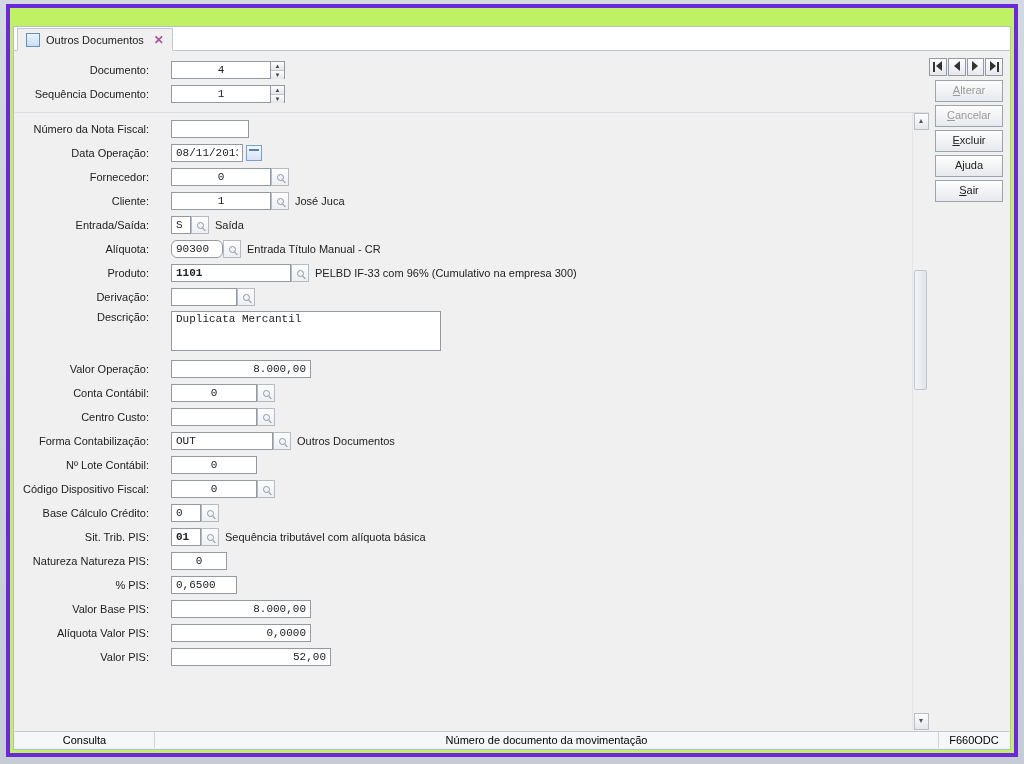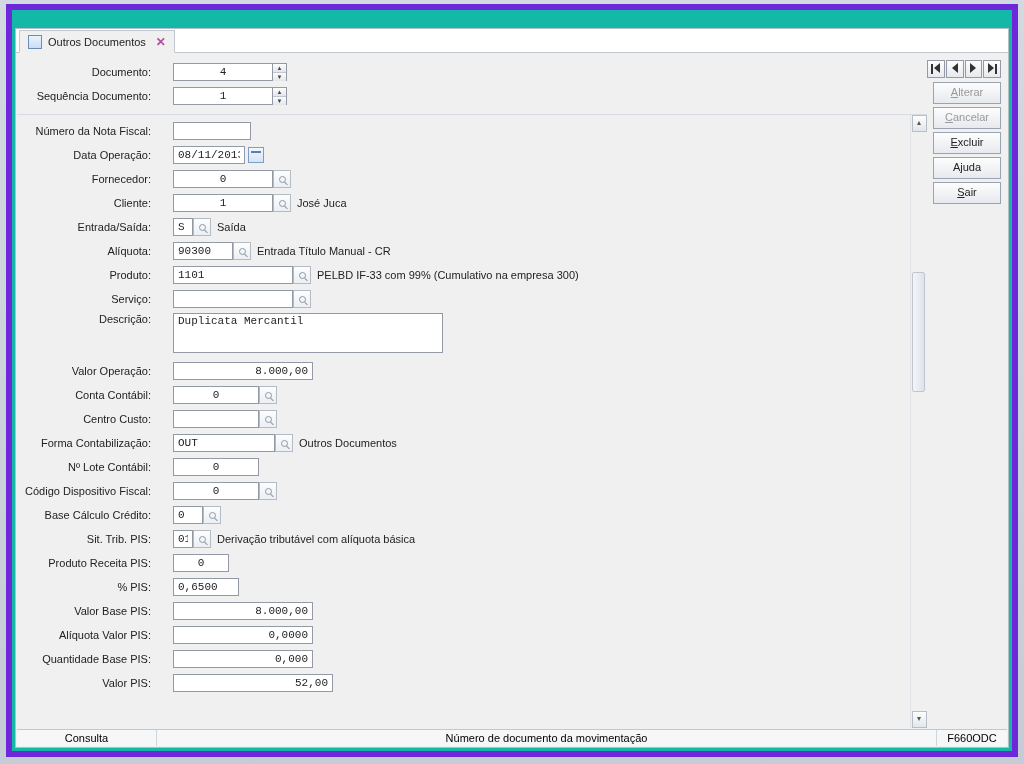--- a/index.html
+++ b/index.html
@@ -19,8 +19,8 @@
     left: 6px;
     right: 6px;
     bottom: 7px;
-    background: #14b8a6;
-    border: 6px solid #6d28d9;
+    background: #bef264;
+    border: 4px solid #6d28d9;
   }
   .close-x {
     position: absolute;

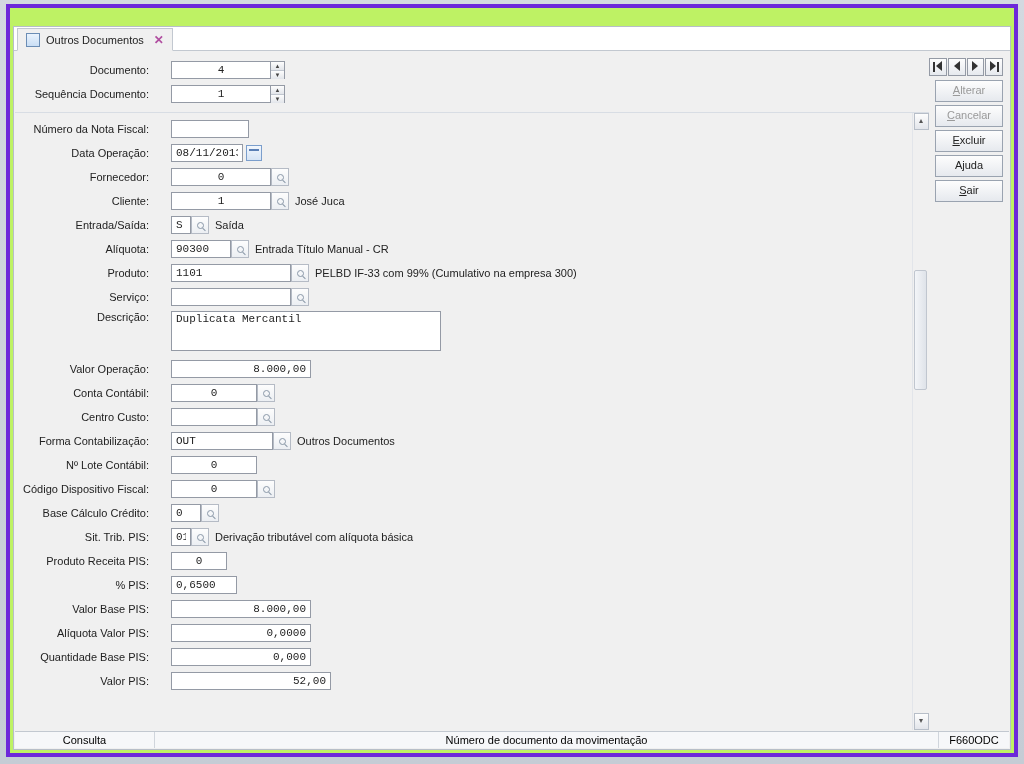--- a/index.html
+++ b/index.html
@@ -413,7 +413,7 @@
 
             <div class="row">
               <div class="lbl">Alíquota:</div>
-              <input class="fld" style="width: 60px;" value="90300">
+              <input class="fld" style="width: 52px; border-radius: 6px;" value="90300">
               <span class="lookup-btn">
                   <span class="mag"></span>
                 </span>

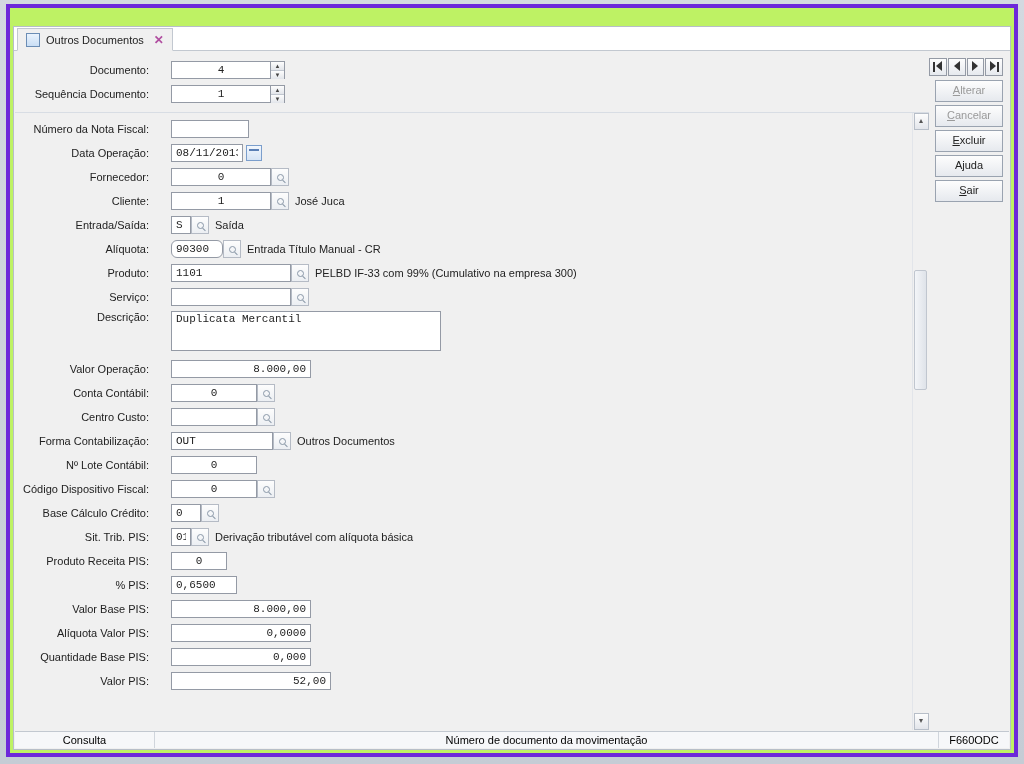--- a/index.html
+++ b/index.html
@@ -422,7 +422,7 @@
 
             <div class="row">
               <div class="lbl">Produto:</div>
-              <input class="fld" style="width: 120px;" value="1101">
+              <input class="fld" style="width: 120px; font-weight: bold;" value="1101">
               <span class="lookup-btn">
                   <span class="mag"></span>
                 </span>

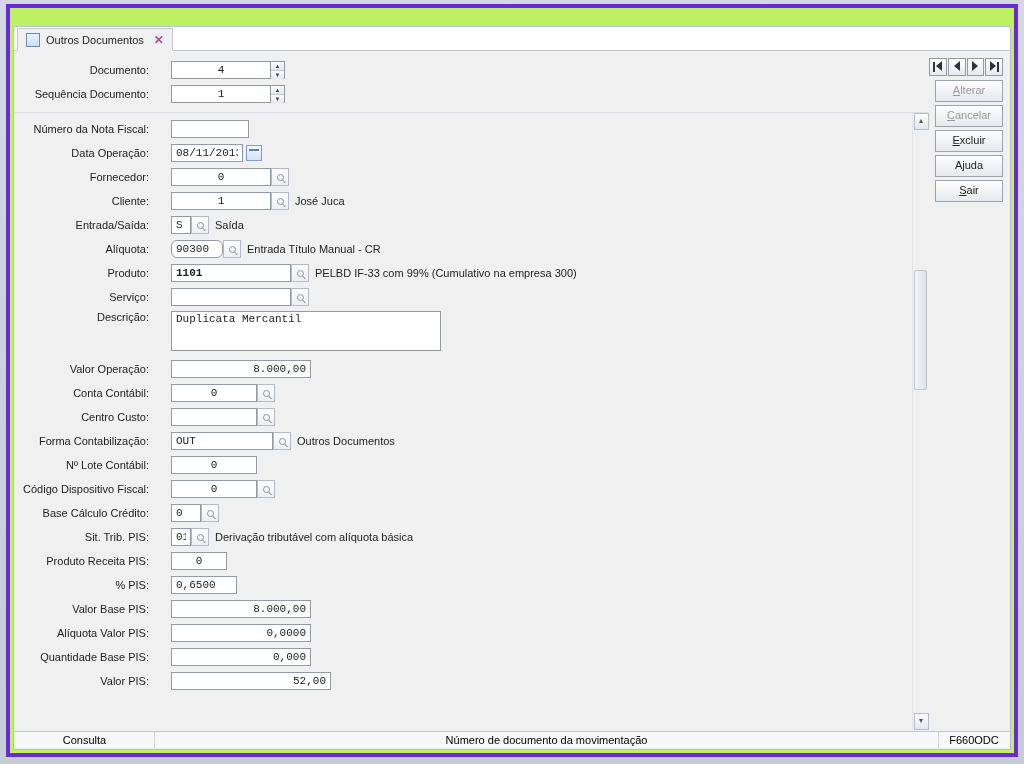--- a/index.html
+++ b/index.html
@@ -426,7 +426,7 @@
               <span class="lookup-btn">
                   <span class="mag"></span>
                 </span>
-              <span class="desc-txt">PELBD IF-33 com 99% (Cumulativo na empresa 300)</span>
+              <span class="desc-txt">PELBD IF-33 com 96% (Cumulativo na empresa 300)</span>
             </div>
 
 

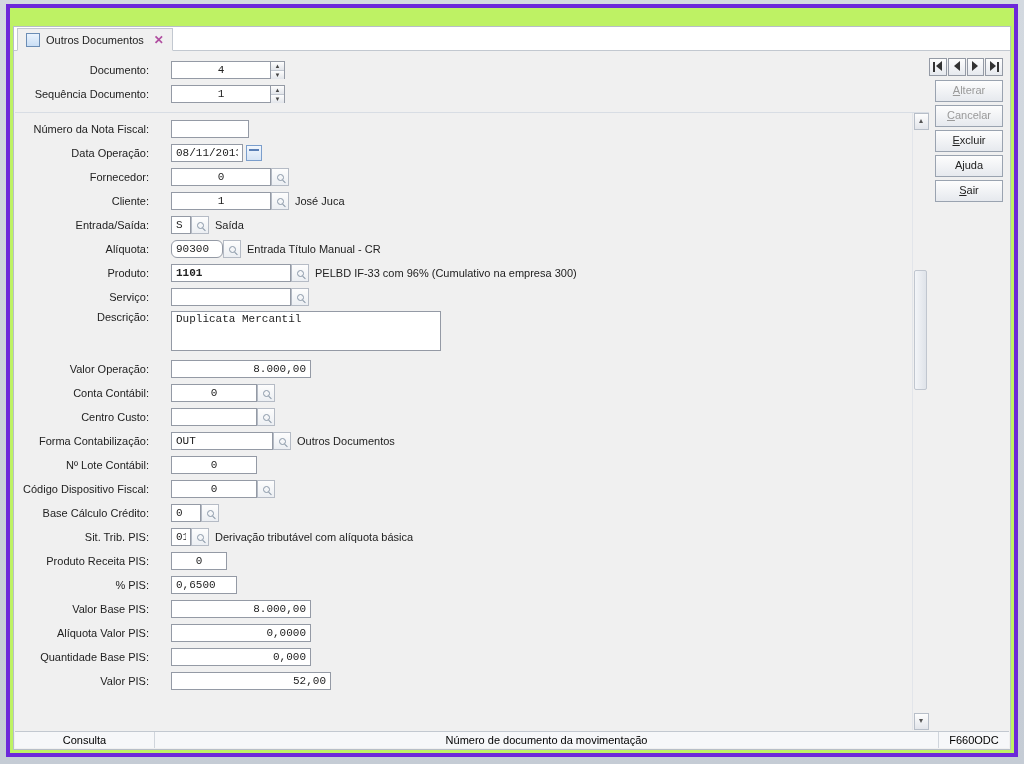--- a/index.html
+++ b/index.html
@@ -429,6 +429,13 @@
               <span class="desc-txt">PELBD IF-33 com 96% (Cumulativo na empresa 300)</span>
             </div>
 
+            <div class="row">
+              <div class="lbl">Derivação:</div>
+              <input class="fld" style="width: 66px;" value="">
+              <span class="lookup-btn">
+                  <span class="mag"></span>
+                </span>
+            </div>
 
             <div class="row">
               <div class="lbl">Serviço:</div>

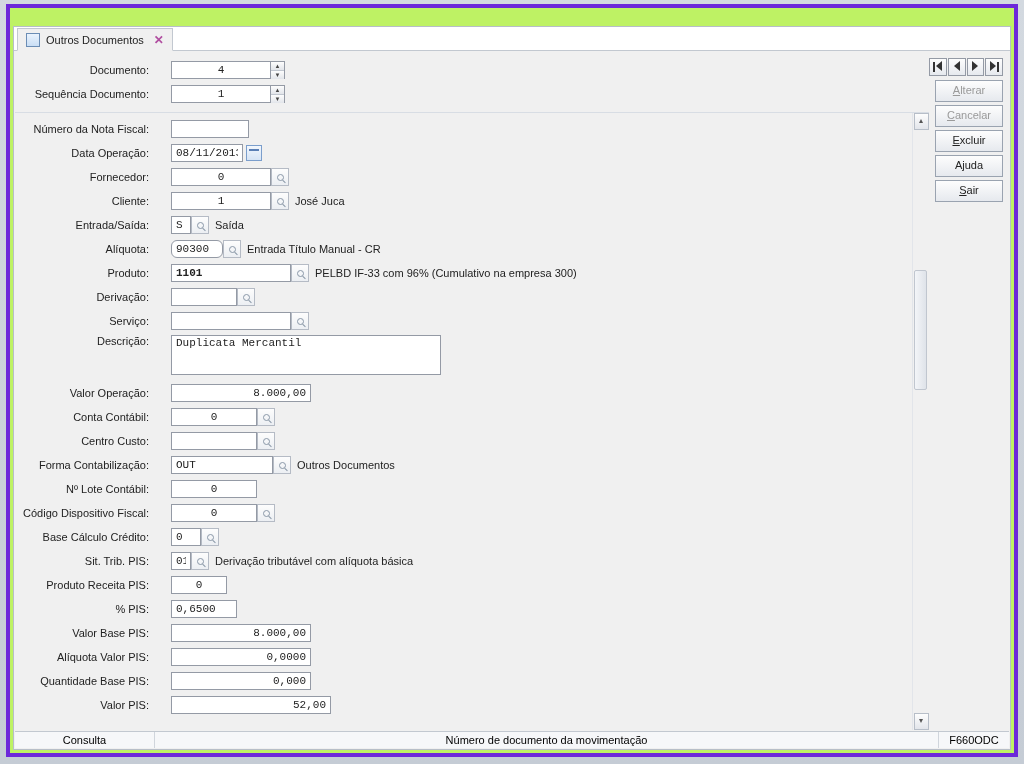--- a/index.html
+++ b/index.html
@@ -437,13 +437,6 @@
                 </span>
             </div>
 
-            <div class="row">
-              <div class="lbl">Serviço:</div>
-              <input class="fld" style="width: 120px;" value="">
-              <span class="lookup-btn">
-                  <span class="mag"></span>
-                </span>
-            </div>
 
             <div class="row tall">
               <div class="lbl">Descrição:</div>

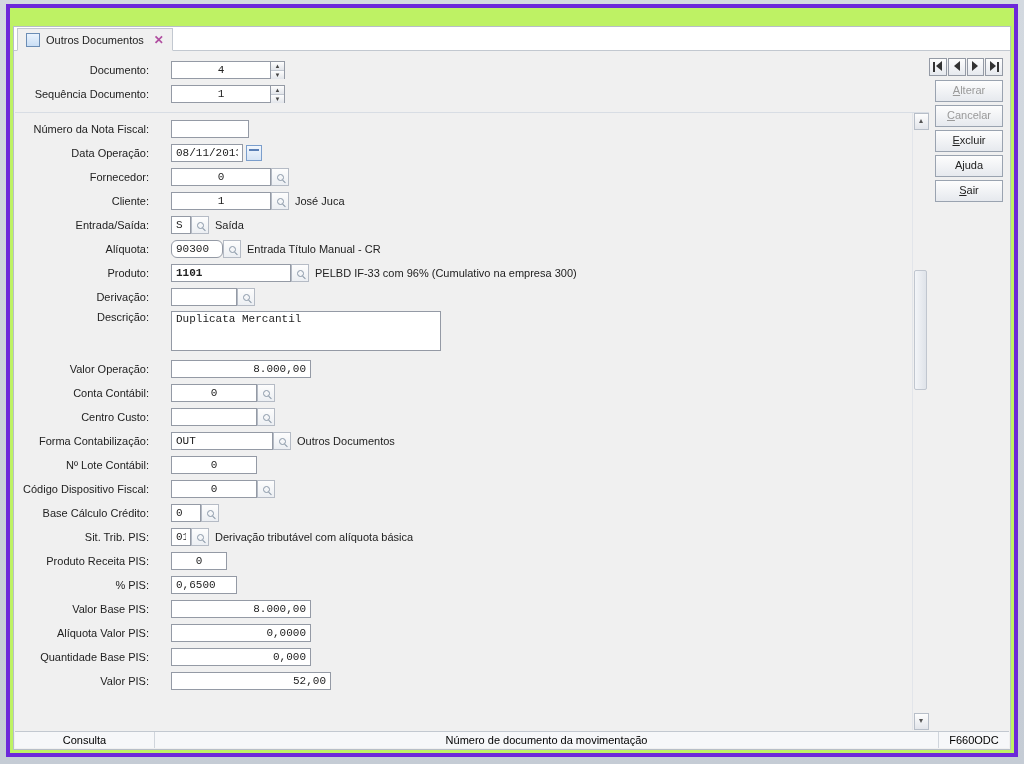--- a/index.html
+++ b/index.html
@@ -496,7 +496,7 @@
 
             <div class="row">
               <div class="lbl">Sit. Trib. PIS:</div>
-              <input class="fld" style="width: 20px;" value="01">
+              <input class="fld" style="width: 30px; font-weight: bold;" value="01">
               <span class="lookup-btn">
                   <span class="mag"></span>
                 </span>

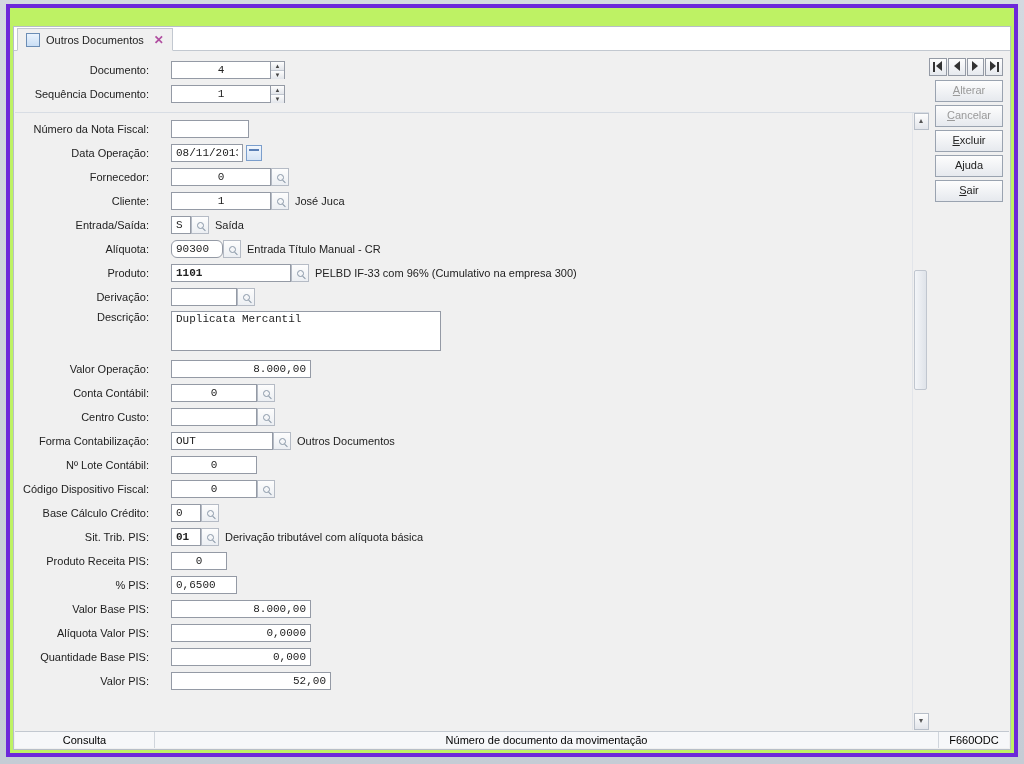--- a/index.html
+++ b/index.html
@@ -500,7 +500,7 @@
               <span class="lookup-btn">
                   <span class="mag"></span>
                 </span>
-              <span class="desc-txt">Derivação tributável com alíquota básica</span>
+              <span class="desc-txt">Sequência tributável com alíquota básica</span>
             </div>
 
             <div class="row">

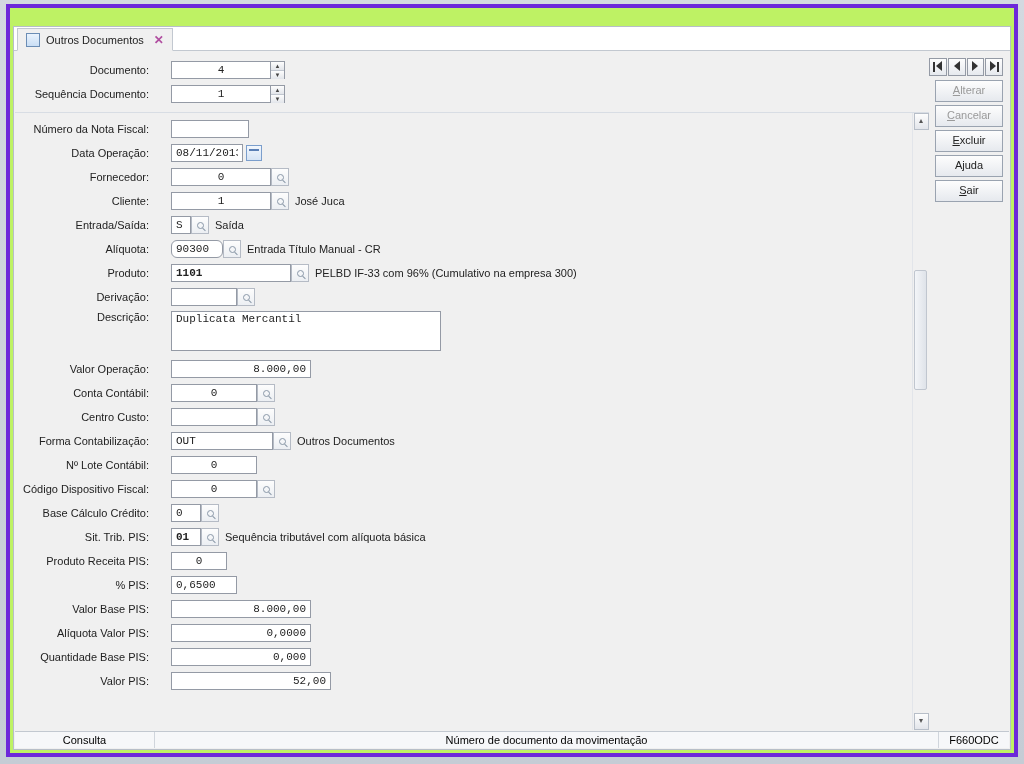--- a/index.html
+++ b/index.html
@@ -504,7 +504,7 @@
             </div>
 
             <div class="row">
-              <div class="lbl">Produto Receita PIS:</div>
+              <div class="lbl">Natureza Natureza PIS:</div>
               <input class="fld center" style="width: 56px;" value="0">
             </div>
 

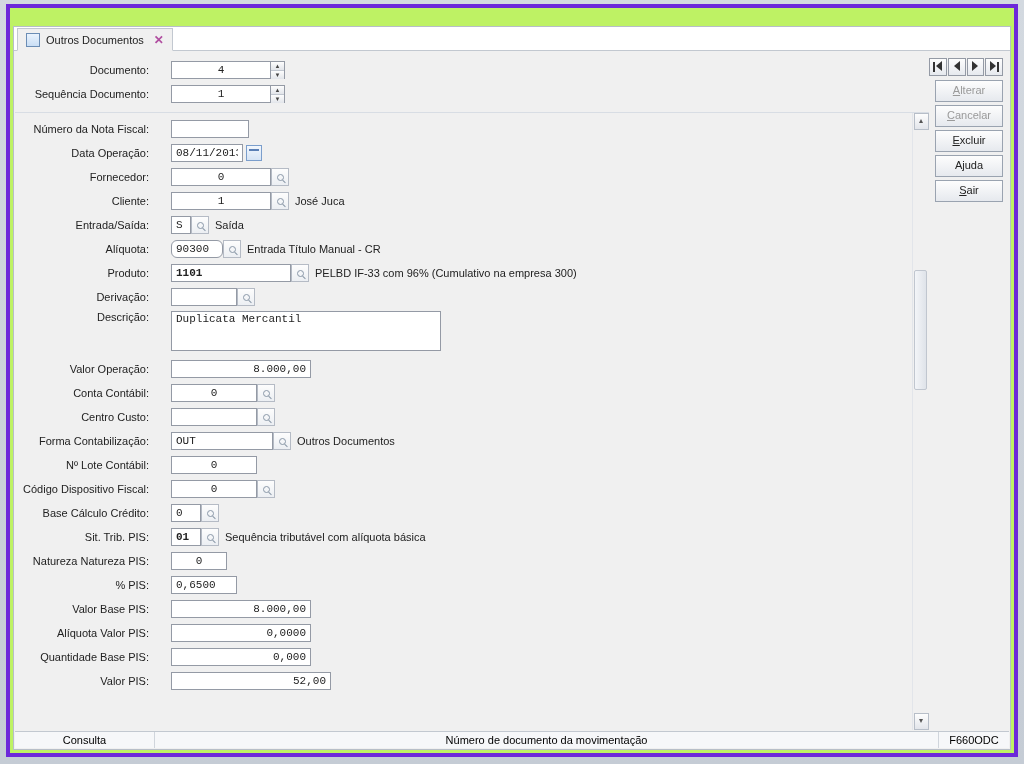--- a/index.html
+++ b/index.html
@@ -523,10 +523,6 @@
               <input class="fld right" style="width: 140px;" value="0,0000">
             </div>
 
-            <div class="row">
-              <div class="lbl">Quantidade Base PIS:</div>
-              <input class="fld right" style="width: 140px;" value="0,000">
-            </div>
 
             <div class="row">
               <div class="lbl">Valor PIS:</div>

